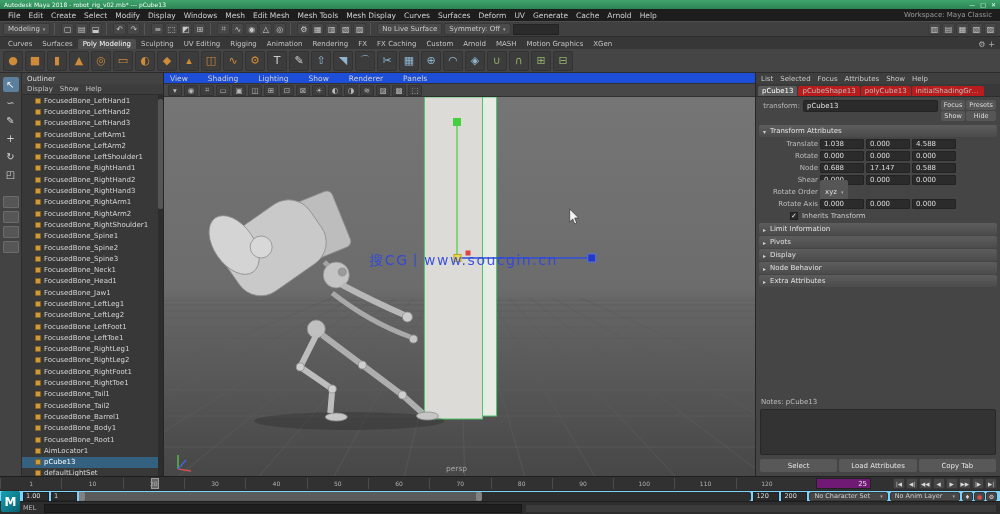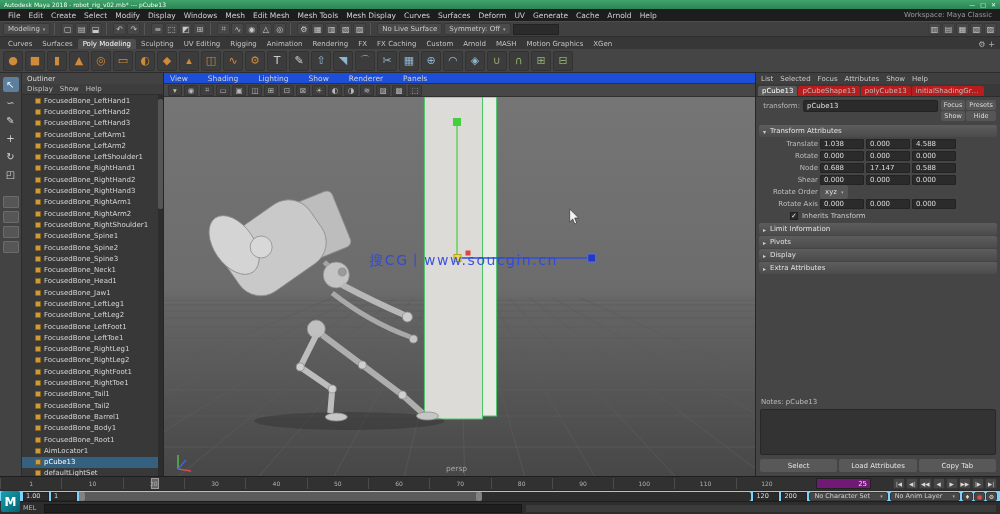--- a/index.html
+++ b/index.html
@@ -106,7 +106,7 @@
   .ae-row .lbl{width:58px;text-align:right;color:#bdbdbd;white-space:nowrap;}
   .ae-field{width:44px;height:10px;background:#2b2b2b;border:1px solid #232323;border-radius:1px;
             display:flex;align-items:center;padding:0 3px;color:#dcdcdc;}
-  .ae-dropbtn{background:#565656;border-radius:2px;height:14px;display:flex;align-items:center;gap:4px;padding:0 5px;color:#e0e0e0;}
+  .ae-dropbtn{background:#565656;border-radius:2px;height:25px;display:flex;align-items:center;gap:4px;padding:0 5px;color:#e0e0e0;}
   .ae-checkrow{height:12px;display:flex;align-items:center;gap:4px;padding-left:34px;}
   .ae-checkbox{width:8px;height:8px;background:#2b2b2b;border:1px solid #1f1f1f;display:flex;
                align-items:center;justify-content:center;font-size:7px;color:#e8e8e8;}

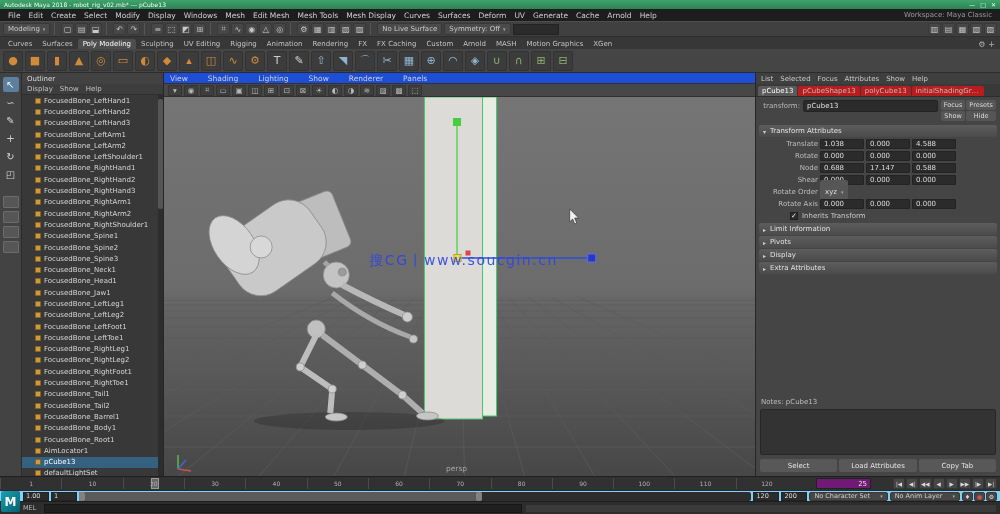--- a/index.html
+++ b/index.html
@@ -697,6 +697,10 @@
         </div>
           <div class="ae-sec">
           <span class="arr">▸</span>
+          <span>Node Behavior</span>
+        </div>
+          <div class="ae-sec">
+          <span class="arr">▸</span>
           <span>Extra Attributes</span>
         </div>
         </div>

